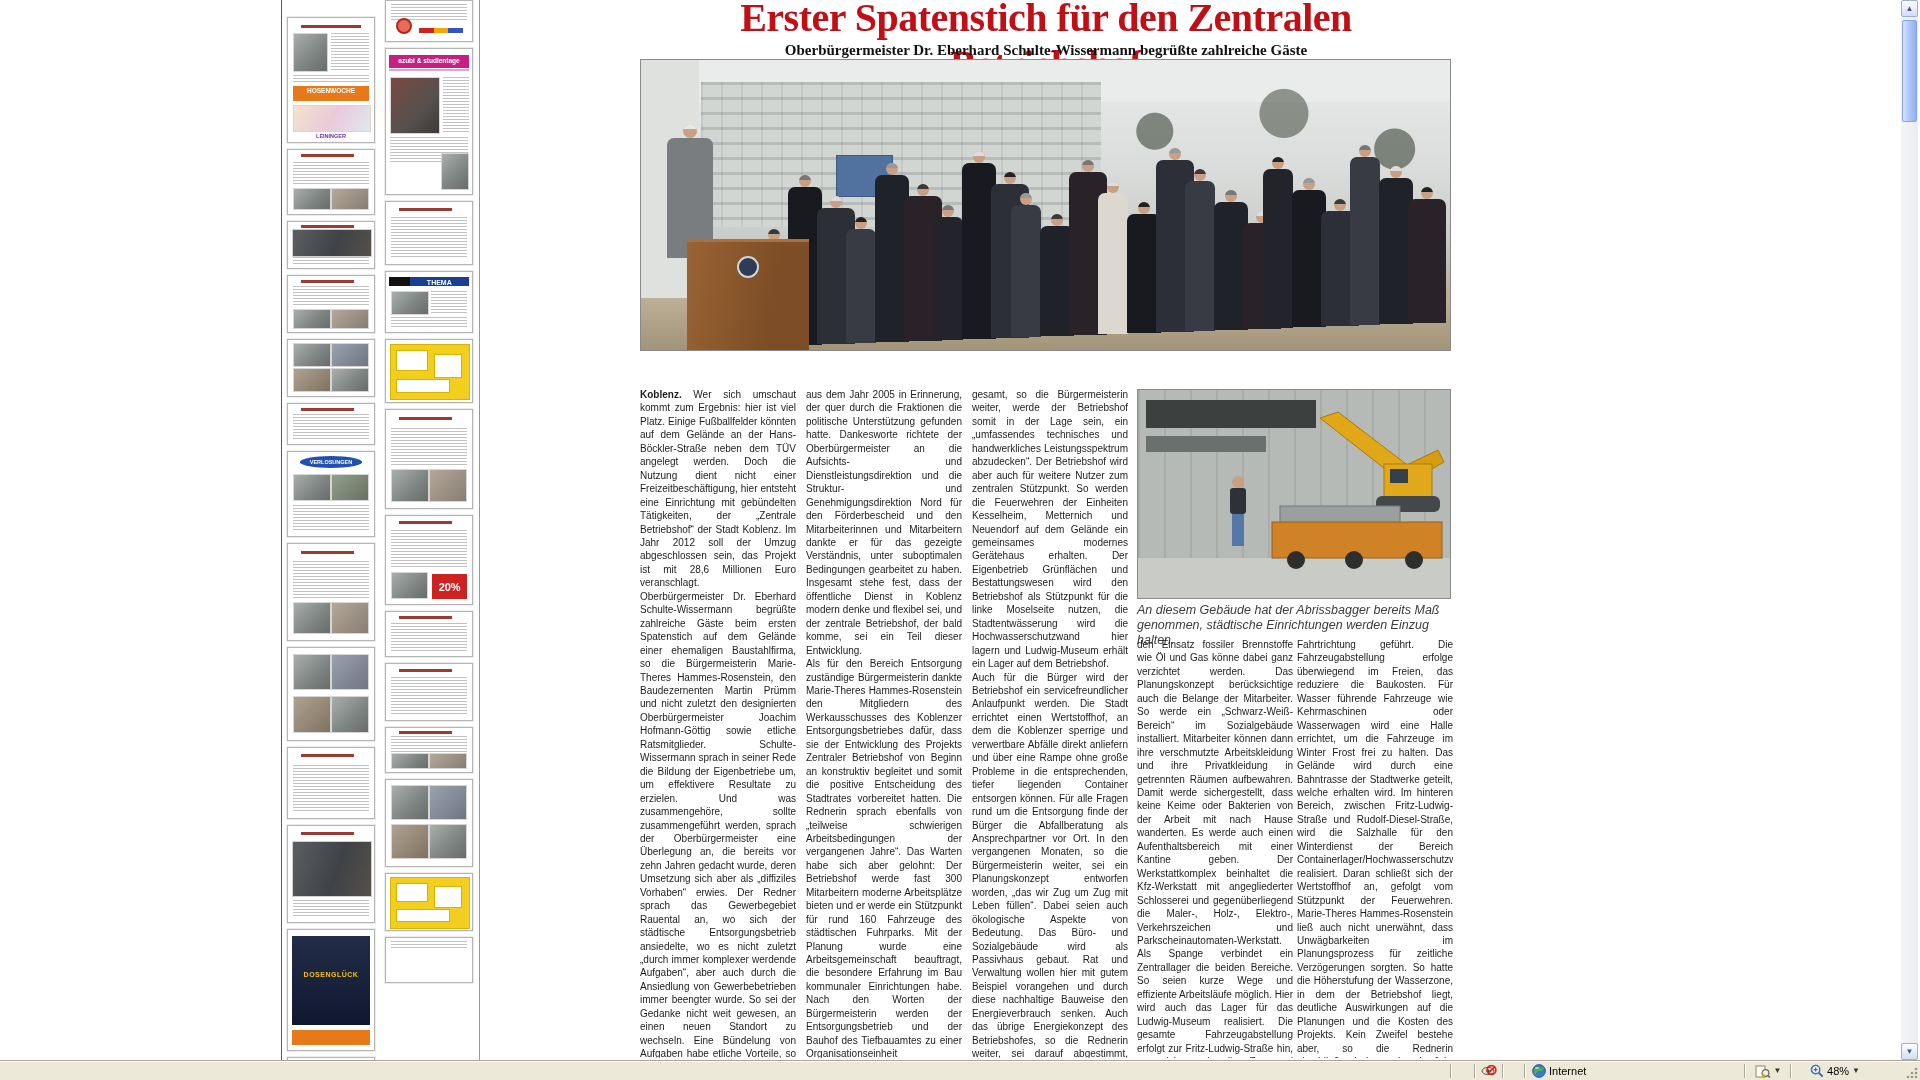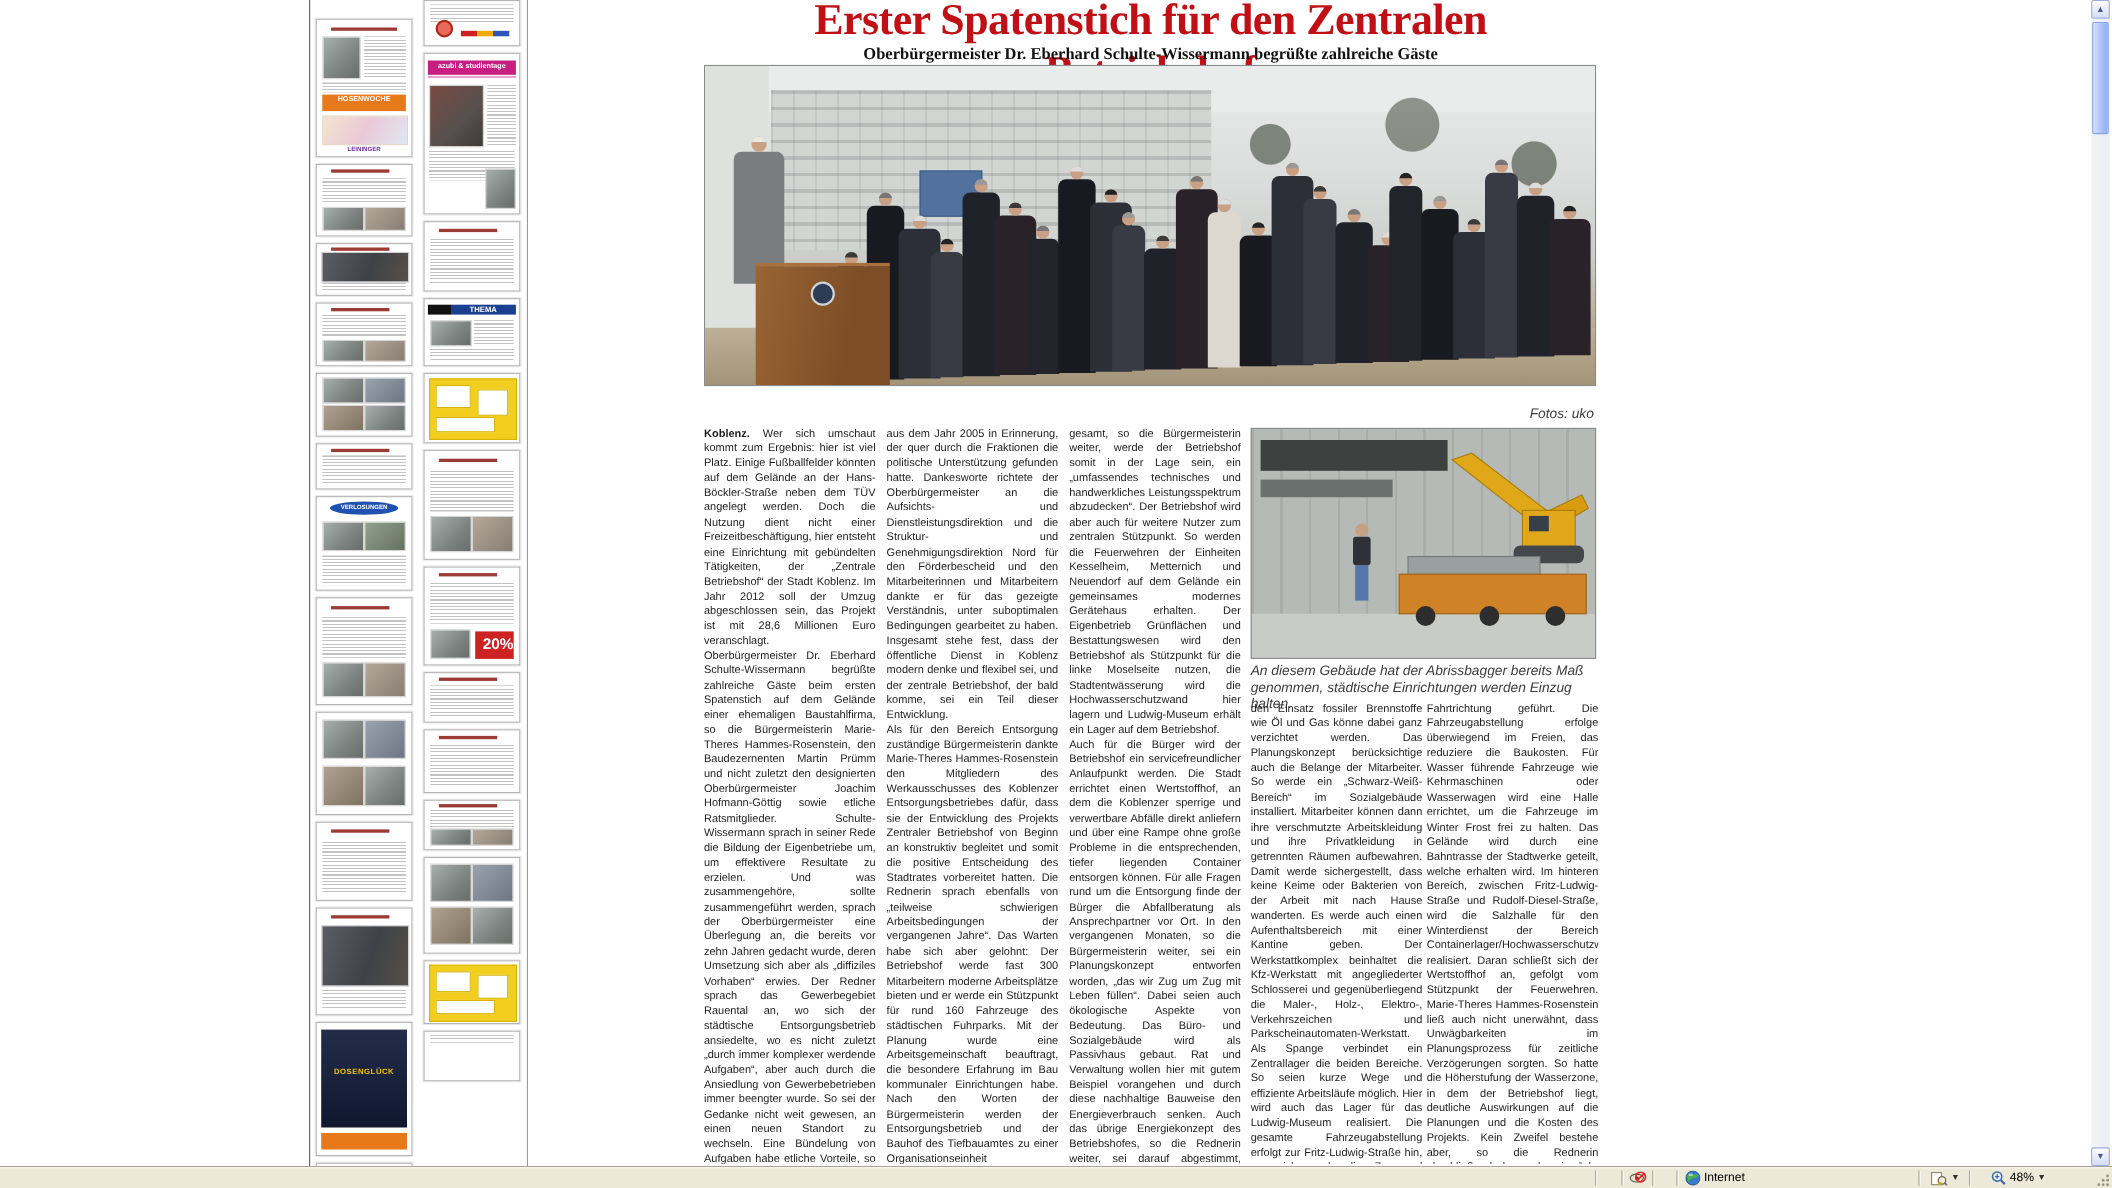--- a/index.html
+++ b/index.html
@@ -356,7 +356,6 @@
       </div>
     </div>
 
-  <div class="caption credit">Fotos: uko</div>
 
   <div class="photo2" id="photo2">
       <div style="position: absolute; left: 0px; top: 0px; width: 100%; height: 100%; background-image: repeating-linear-gradient(90deg, rgba(0, 0, 0, 0.07) 0px, rgba(0, 0, 0, 0.07) 2px, transparent 2px, transparent 26px);"></div>

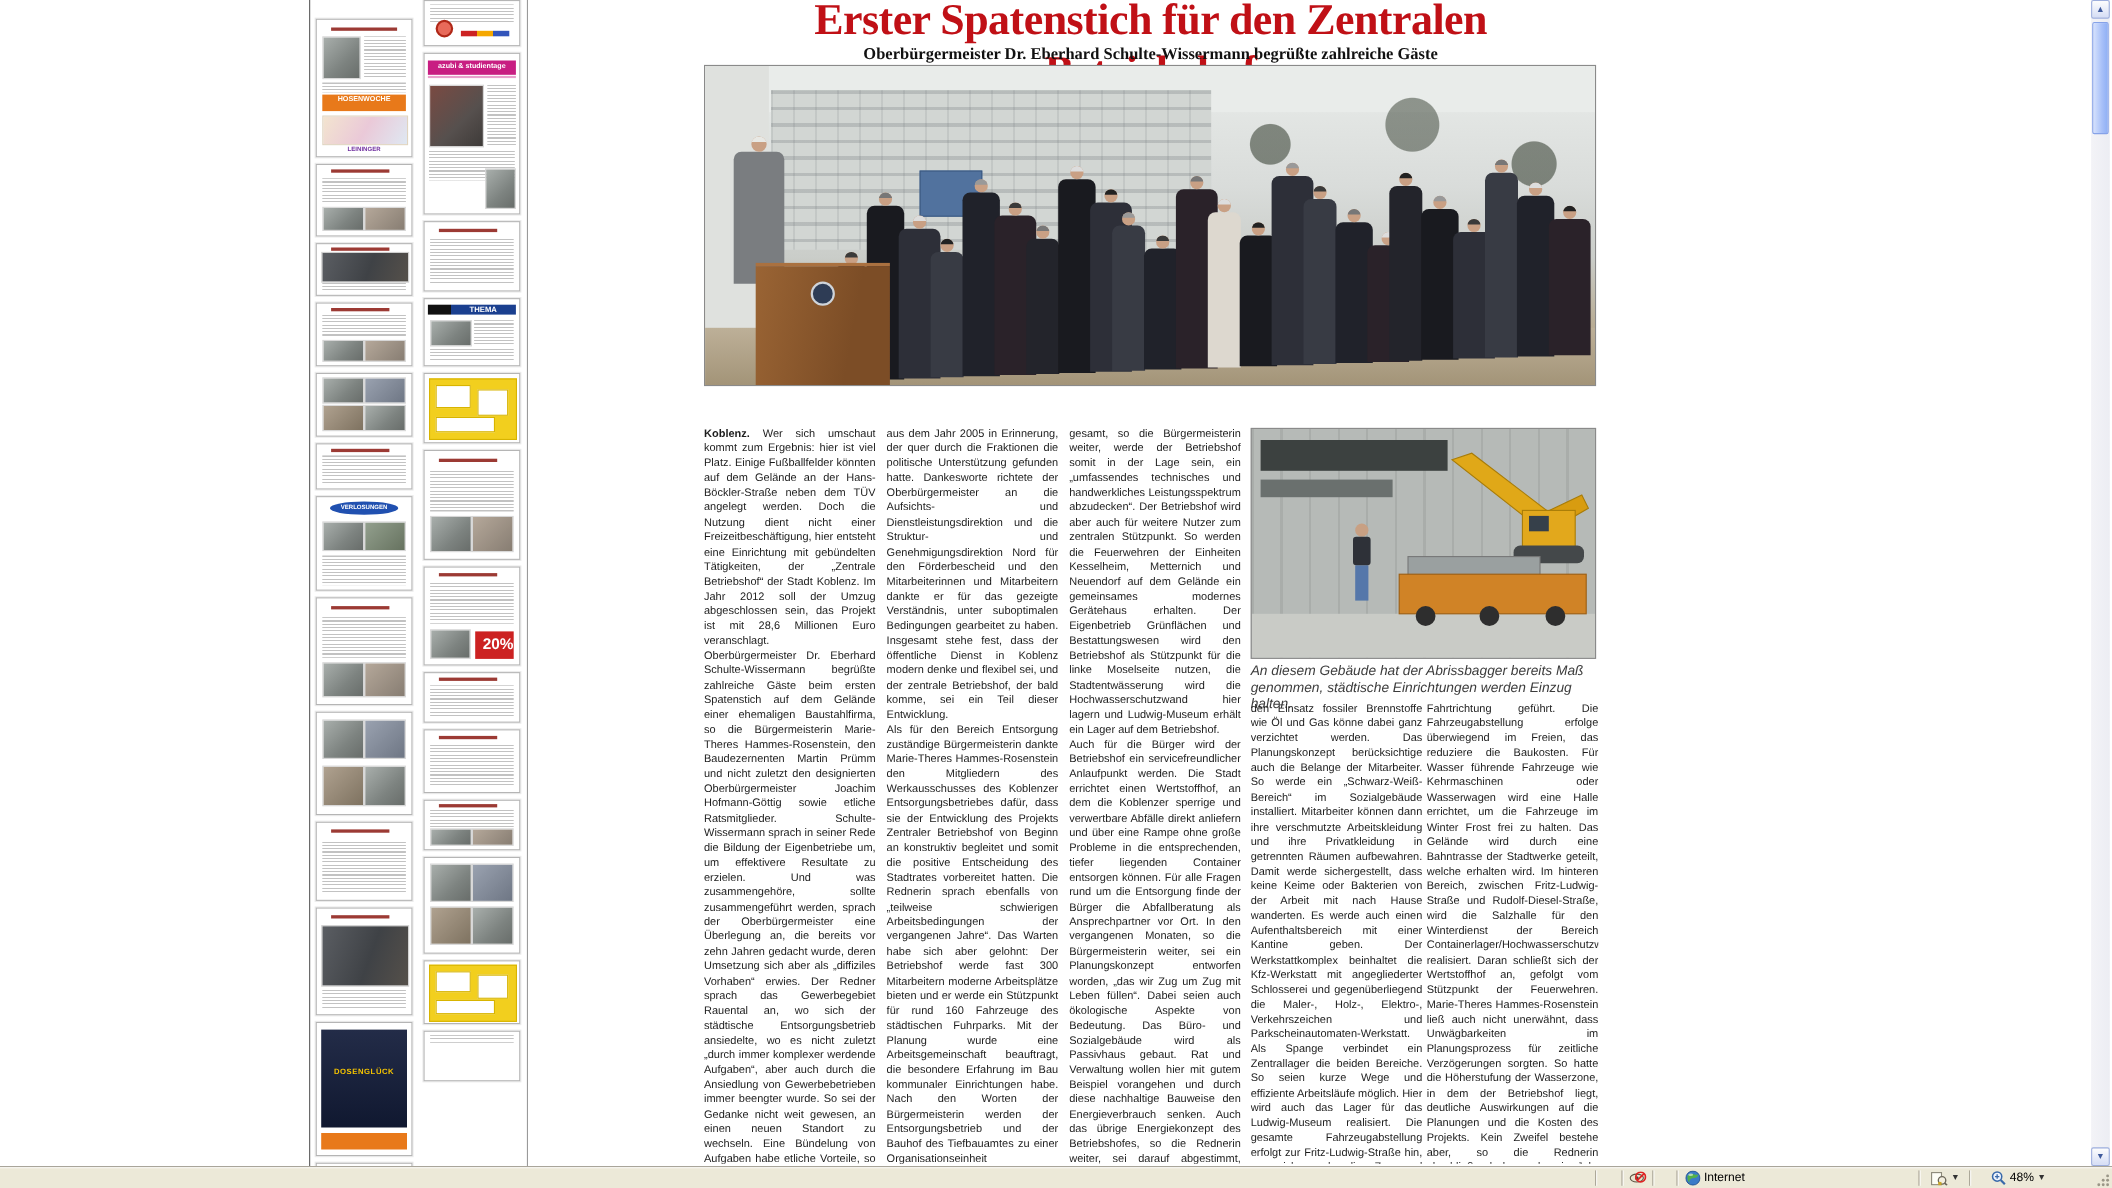--- a/index.html
+++ b/index.html
@@ -181,7 +181,7 @@
           <div class="hbar" style="left: 15%; top: 6%; width: 62%;"></div>
           <div class="tl" style="left: 6%; top: 16%; width: 88%; height: 42%;"></div>
           <div style="position: absolute; right: 6%; bottom: 6%; width: 40%; height: 28%; background: rgb(204, 34, 34);"></div>
-          <div class="tlabel" style="right: 6%; bottom: 12%; width: 40%; color: rgb(255, 255, 255); font-size: 14px; text-align: right;">20%</div>
+          <div class="tlabel" style="right: 6%; bottom: 12%; width: 40%; color: rgb(255, 255, 255); font-size: 11px;">20%</div>
           <div class="tp" style="left: 6%; bottom: 6%; width: 40%; height: 28%;"></div>
         </div>
         <div class="thumb" style="height: 44px;">

